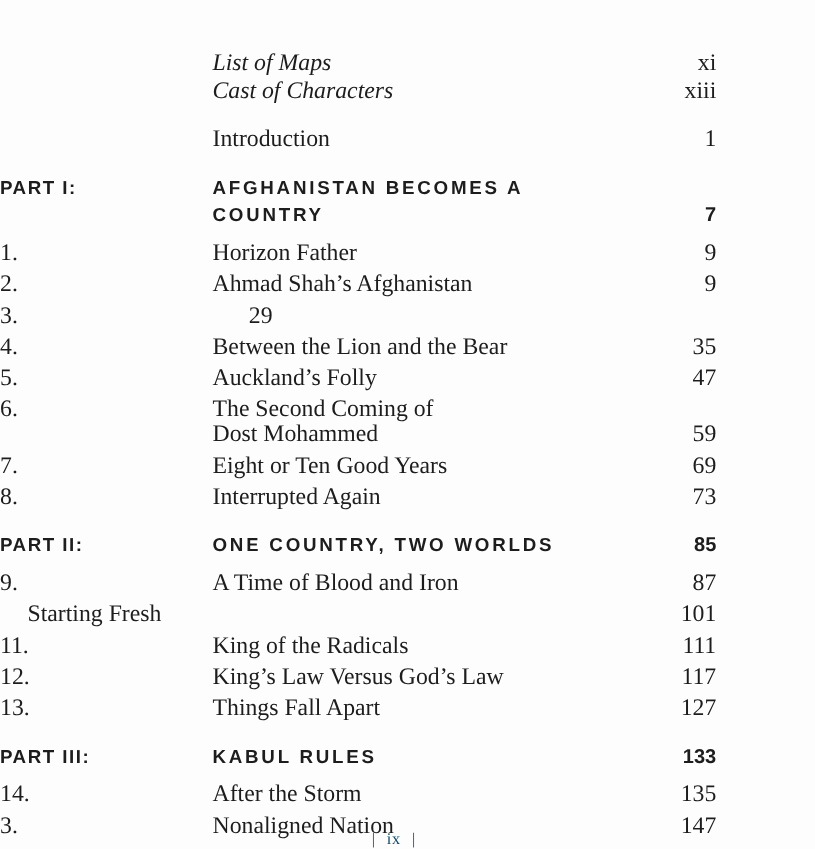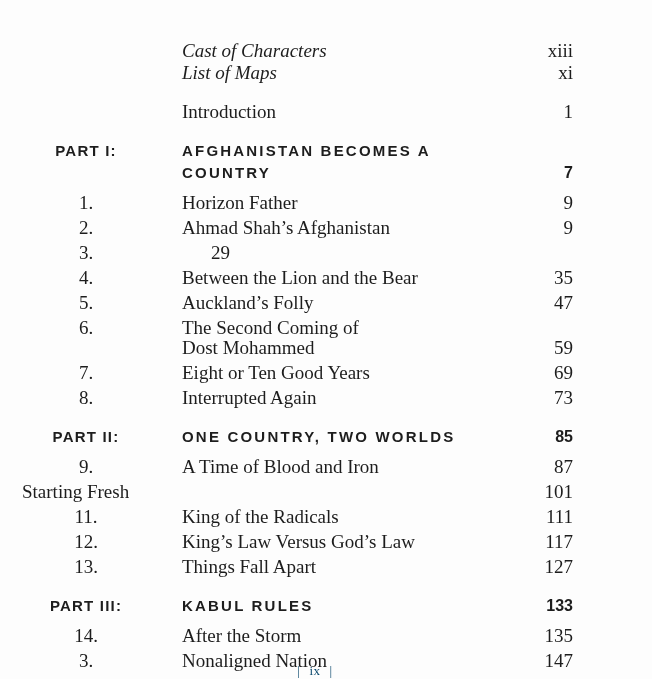--- a/index.html
+++ b/index.html
@@ -84,13 +84,13 @@
 
     <div class="row fm-row">
       <div class="col-num"></div>
+      <div class="col-title">List of Maps</div>
+      <div class="col-page">xi</div>
+    </div>
+    <div class="row fm-row">
+      <div class="col-num"></div>
       <div class="col-title">Cast of Characters</div>
       <div class="col-page">xiii</div>
-    </div>
-    <div class="row fm-row">
-      <div class="col-num"></div>
-      <div class="col-title">List of Maps</div>
-      <div class="col-page">xi</div>
     </div>
     <div class="row mt-intro">
       <div class="col-num"></div>

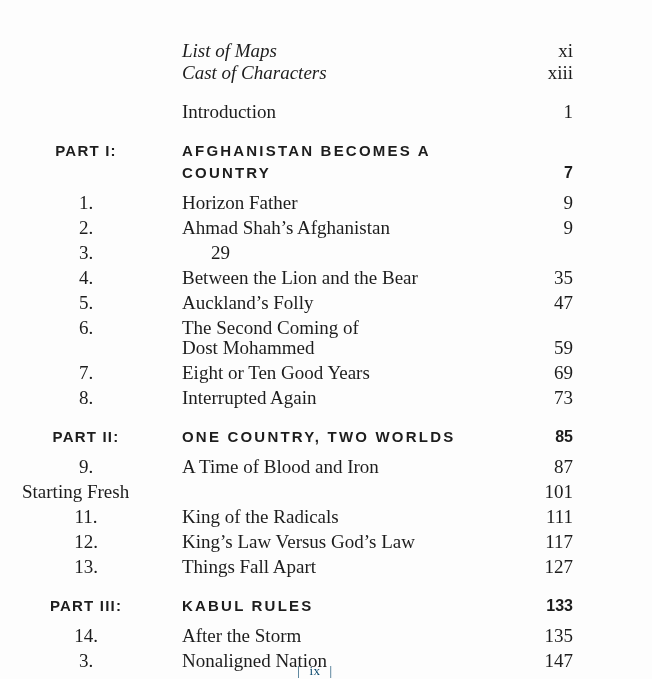--- a/index.html
+++ b/index.html
@@ -23,11 +23,10 @@
   .col-num {
     width: 148px;
     flex-shrink: 0;
-    text-align: center;
+    text-align: left;
     align-self: flex-start;
     font-size: 19px;
     line-height: 20px;
-    padding-left: 12px;
   }
   .col-title {
     flex: 1;

